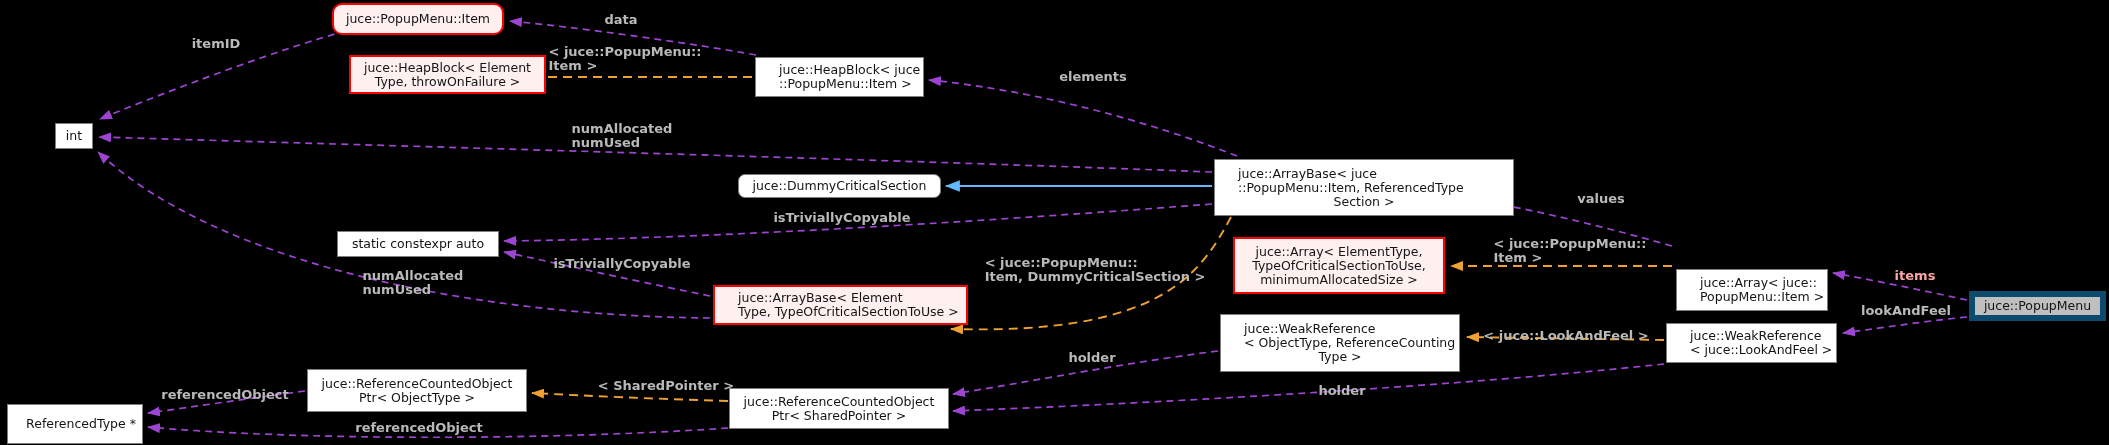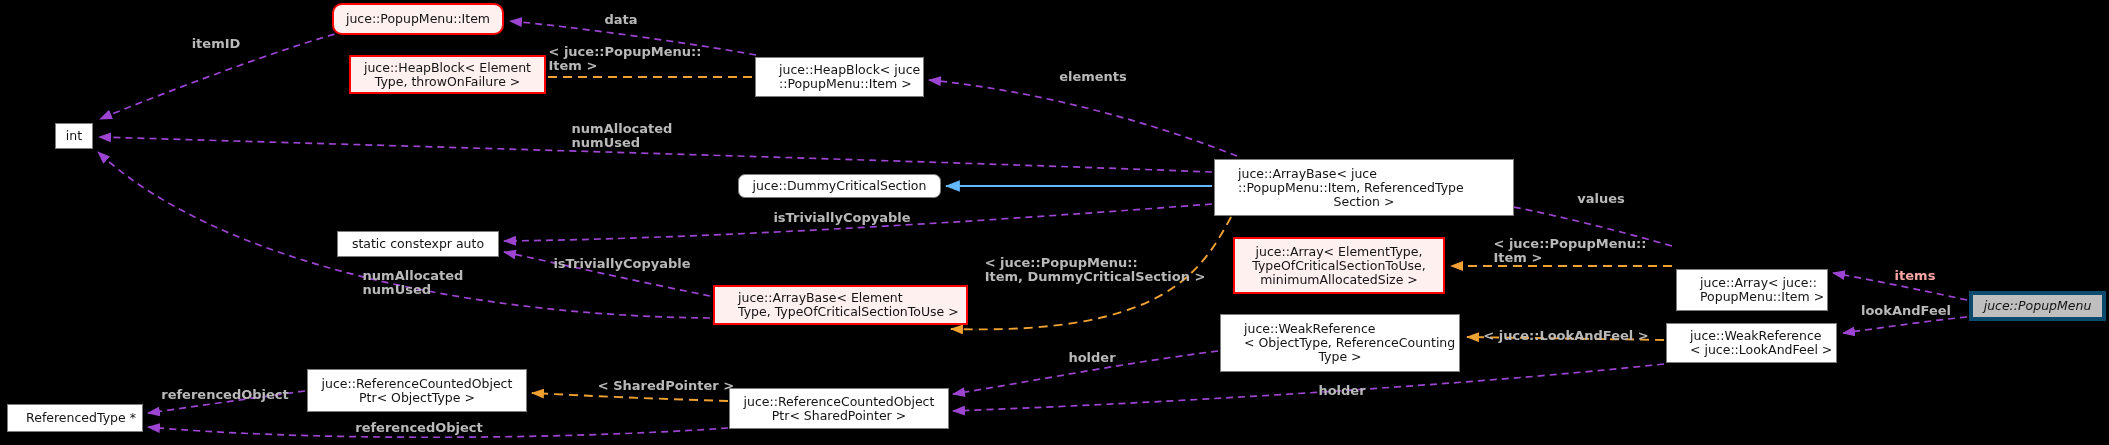--- a/index.html
+++ b/index.html
@@ -23,7 +23,7 @@
   .node .ln.l{text-align:left;padding-left:23px;}
   .node.white{background:#ffffff;border:1px solid #7d7d7d;}
   .node.red{background:#fff0f0;border:2px solid #ff0000;}
-  .node.main{background:#bfbfbf;border:4px solid #0c4a6e;font-style:italic;}
+  .node.main{background:#bfbfbf;border:6px solid #0c4a6e;}
   .edge-label{
     position:absolute;
     transform:translateX(-50%);

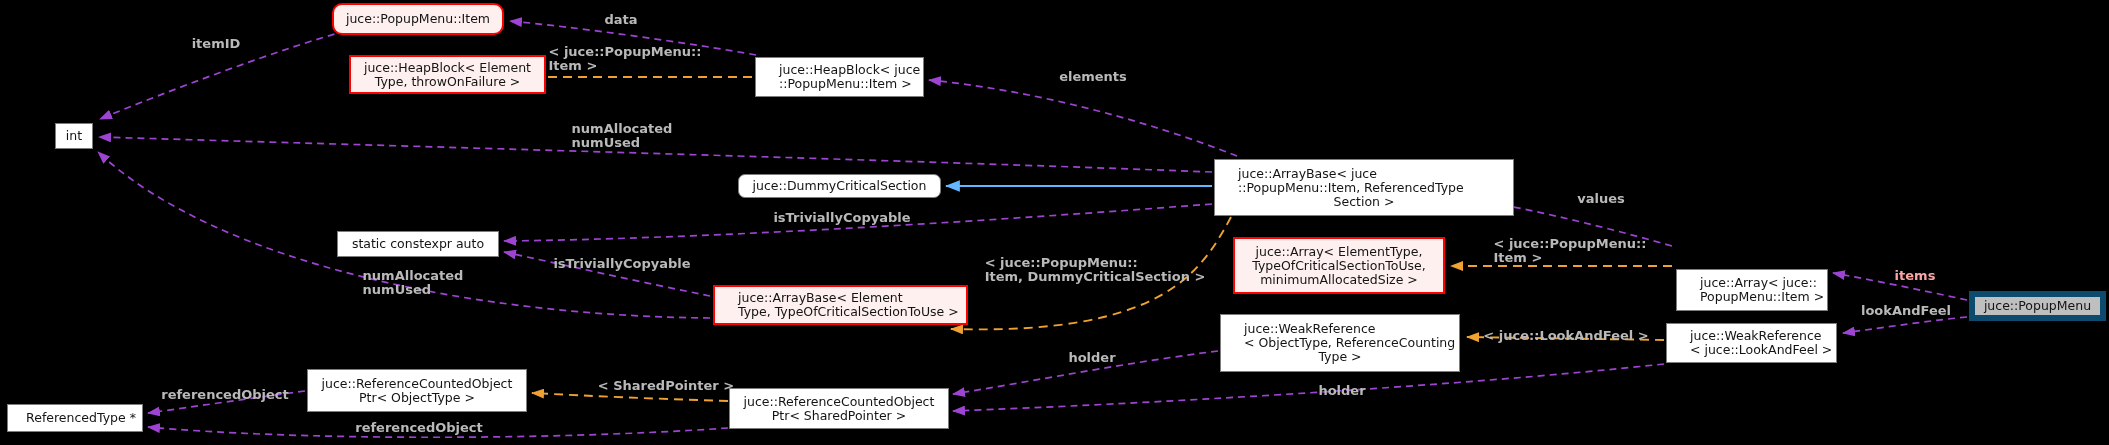--- a/index.html
+++ b/index.html
@@ -127,7 +127,7 @@
         <div class="ln c">juce::ReferenceCountedObject</div>
         <div class="ln c">Ptr&lt; SharedPointer &gt;</div>
       </div>
-      <div class="node white" style="left: 7px; top: 404px; width: 136px; height: 28px; padding-left: 12px;">
+      <div class="node white" style="left: 7px; top: 404px; width: 136px; height: 40px; padding-left: 12px;">
         <div class="ln c">ReferencedType *</div>
       </div>
     </div>

